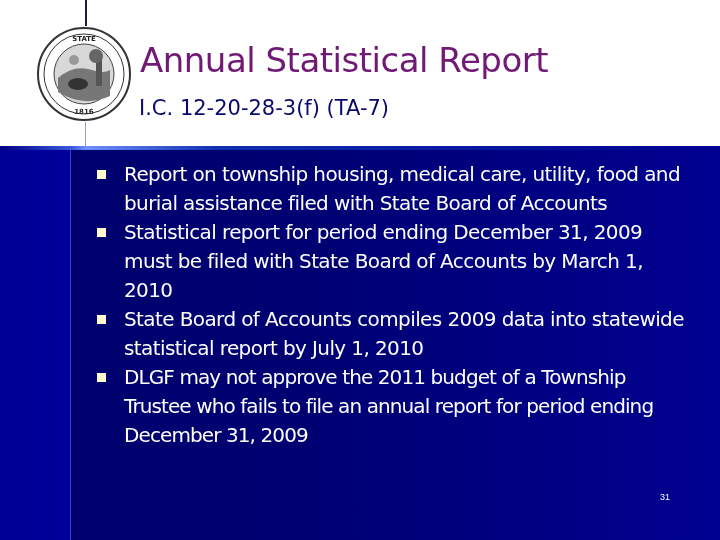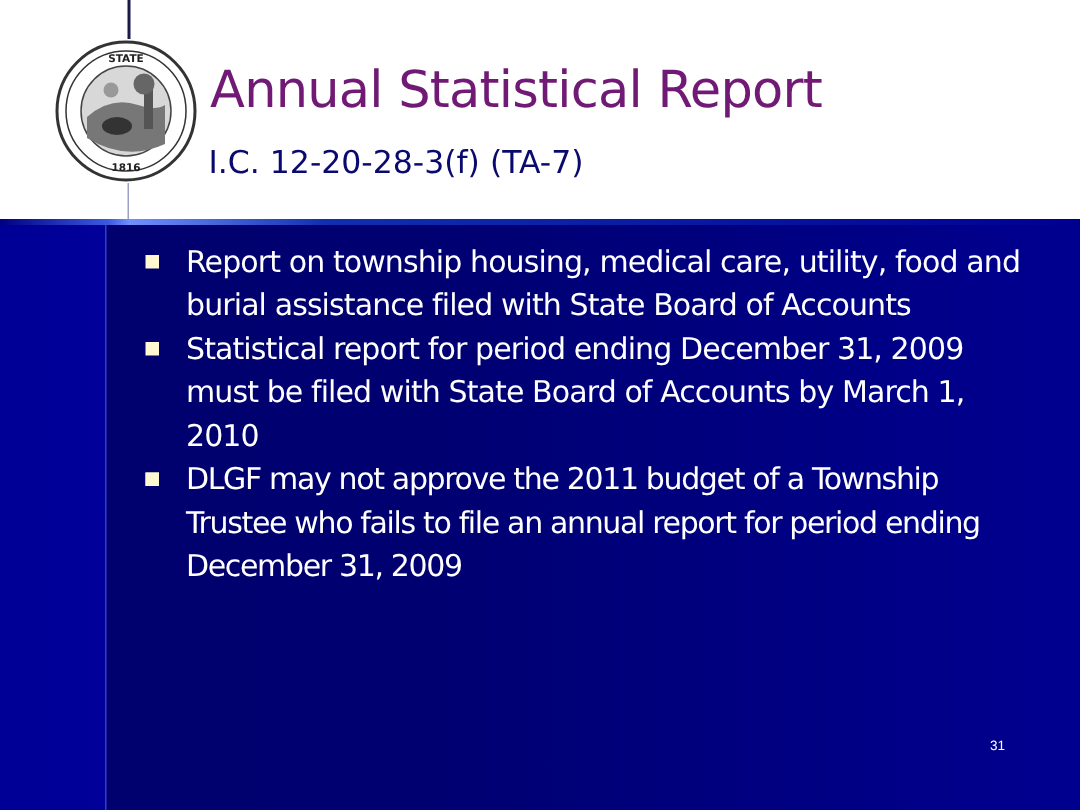--- a/index.html
+++ b/index.html
@@ -58,6 +58,7 @@
   </li>
   <li class="bullet">
     <span class="marker"></span>
+    <span>State Board of Accounts compiles 2009 data into statewide statistical report  by July 1, 2010</span>
   </li>
   <li class="bullet bold">
     <span class="marker"></span>

